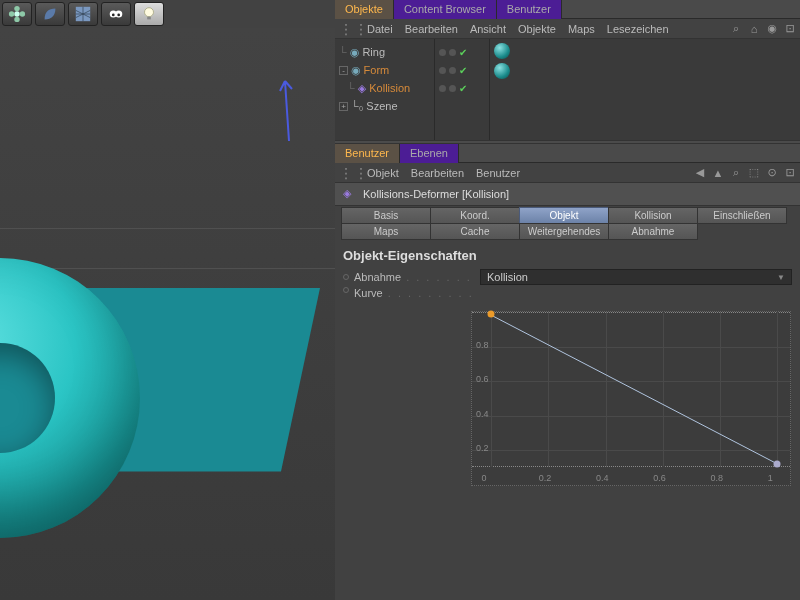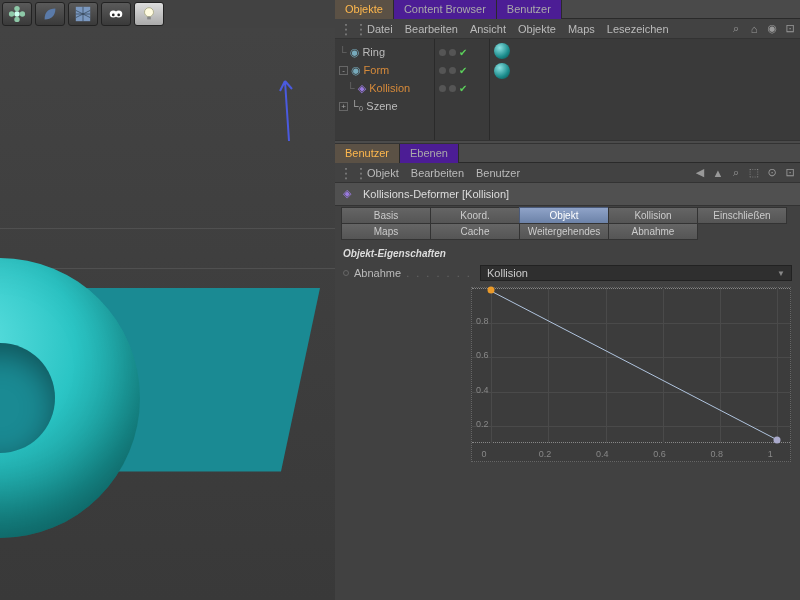--- a/index.html
+++ b/index.html
@@ -65,7 +65,7 @@
 .atab.active { background: linear-gradient(#8fa3c8,#6c82a8); border-color:#4a5a7a; color:#fff; }
 
 
-.section-h { padding: 4px 8px; color:#ddd; font-weight:bold; font-size:10px;font-style:italic; }
+.section-h { padding: 4px 8px; color:#ddd; font-weight:bold; font-size:13px; }
 
 
 .prop { display:flex; align-items:center; height:20px; padding: 0 8px; }

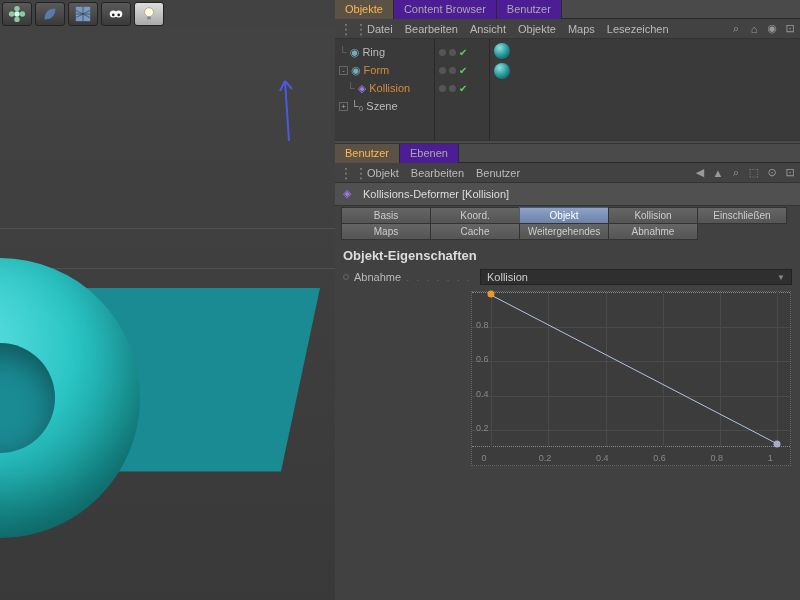--- a/index.html
+++ b/index.html
@@ -268,6 +268,10 @@
 
 
 
+  <div class="prop" style="align-items:flex-start">
+    <span class="anim-dot"></span>
+    <span class="prop-label">Kurve</span>
+  </div>
 
   <div class="curve-wrap">
     <div class="dotted-h" style="top:0"></div>

